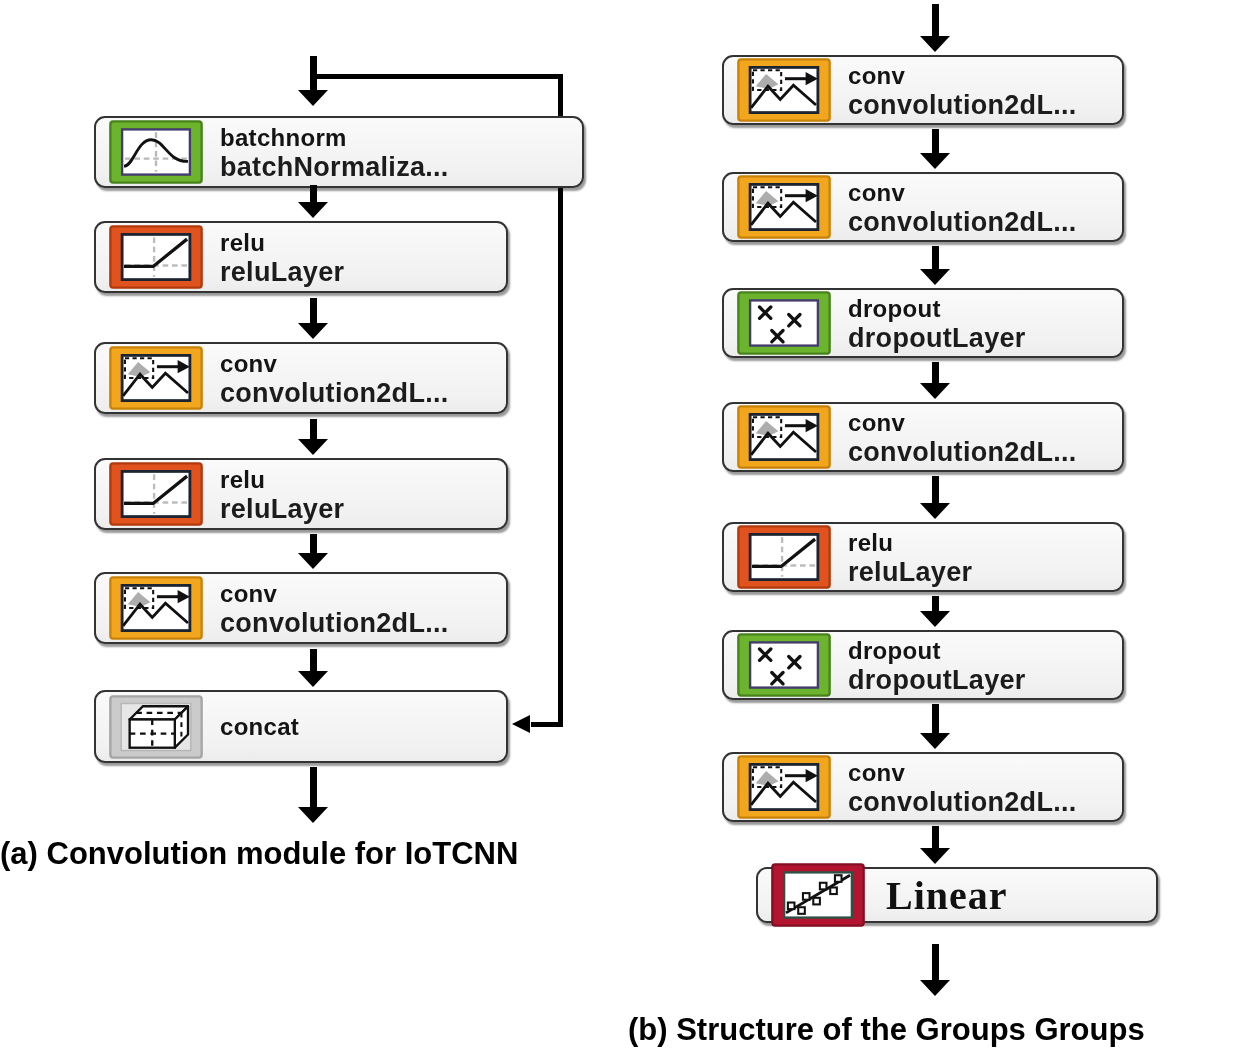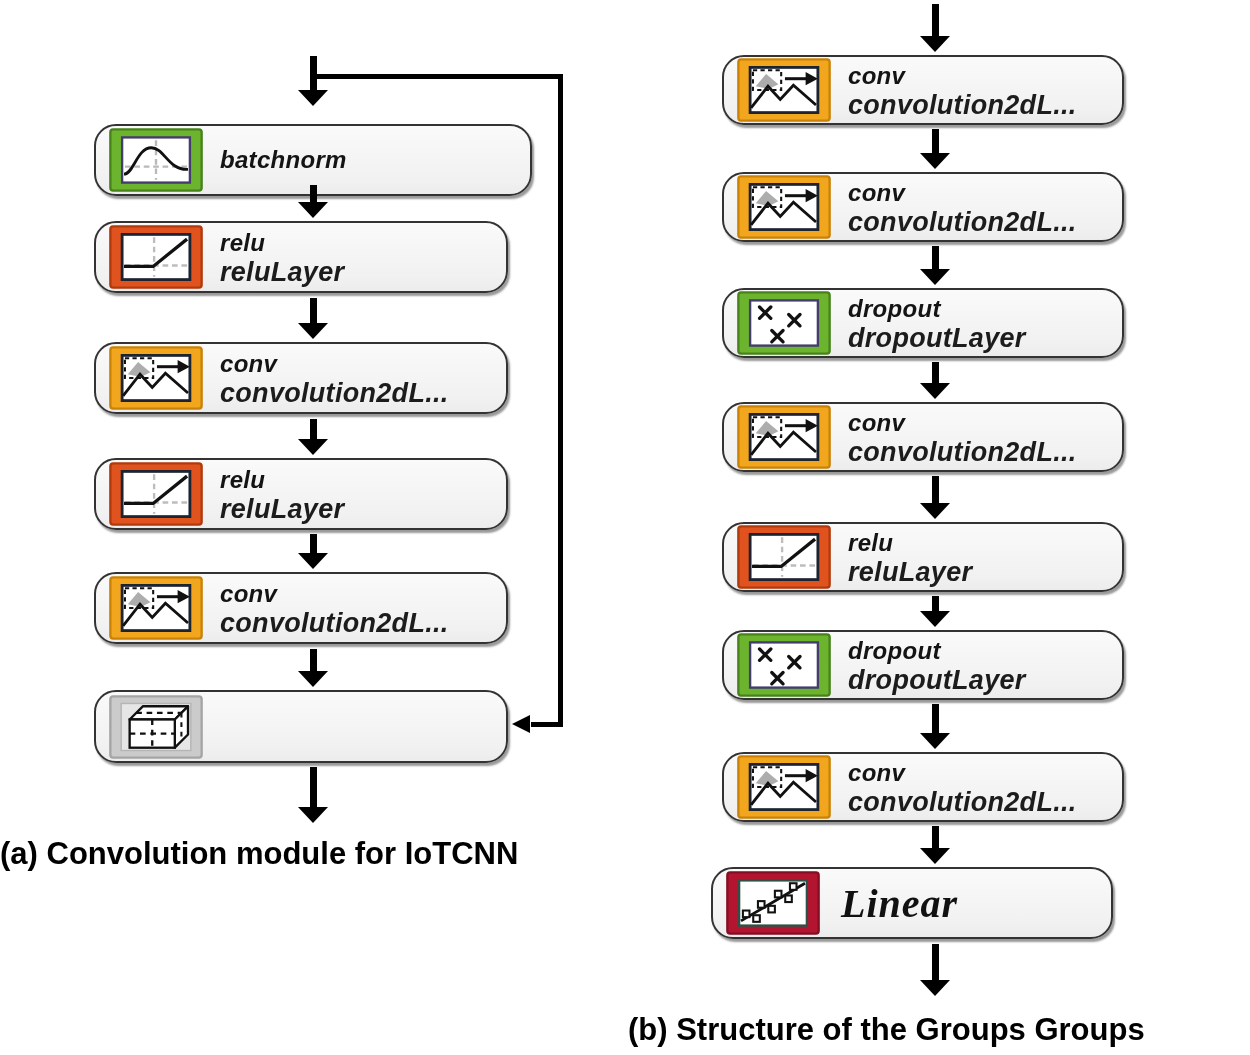--- a/index.html
+++ b/index.html
@@ -16,9 +16,8 @@
     position:absolute;
     background:linear-gradient(180deg,#fafafa 0%,#f1f1f1 80%,#ececec 100%);
     border:2.5px solid #333333;
-    border-radius:22px;
+    border-radius:11px;
     box-shadow:2px 3px 2px rgba(0,0,0,0.40);
-    font-style:italic;
   }
   .node-icon {
     position:absolute; left:12px; top:50%;

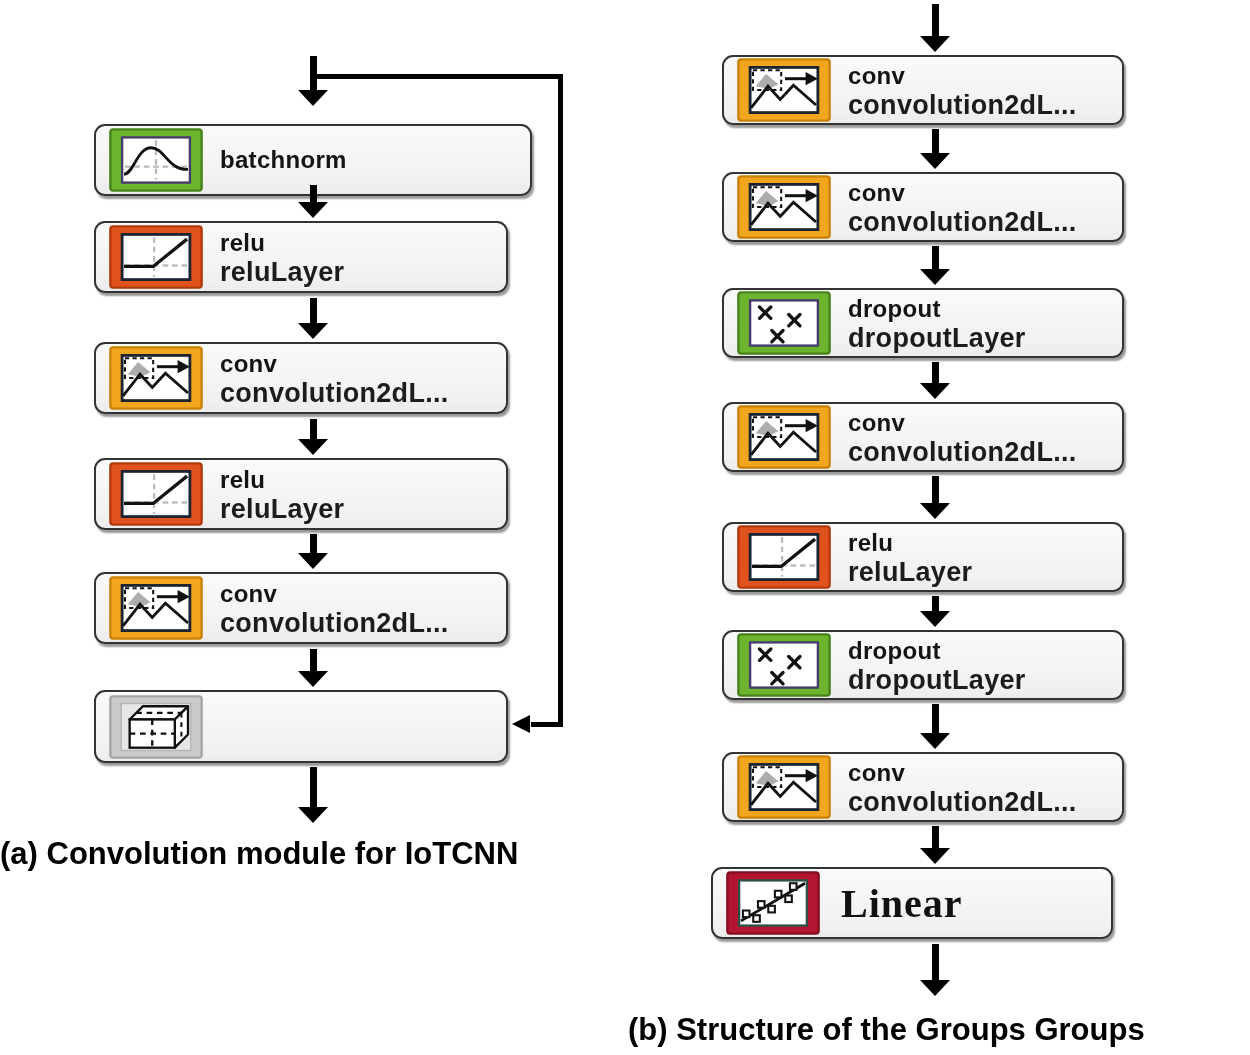--- a/index.html
+++ b/index.html
@@ -142,7 +142,7 @@
     <div class="skip-seg" style="left:531px;top:722px;width:32px;height:5px"></div>
     <div class="skip-head" style="left:512px;top:715px"></div>
 
-    <div class="node" style="left:94px;top:124px;width:438px;height:72px">
+    <div class="node" style="left:94px;top:116px;width:490px;height:72px">
       <svg class="node-icon" viewBox="0 0 100 68">
           <use href="#ic-batchnorm"></use>
         </svg>

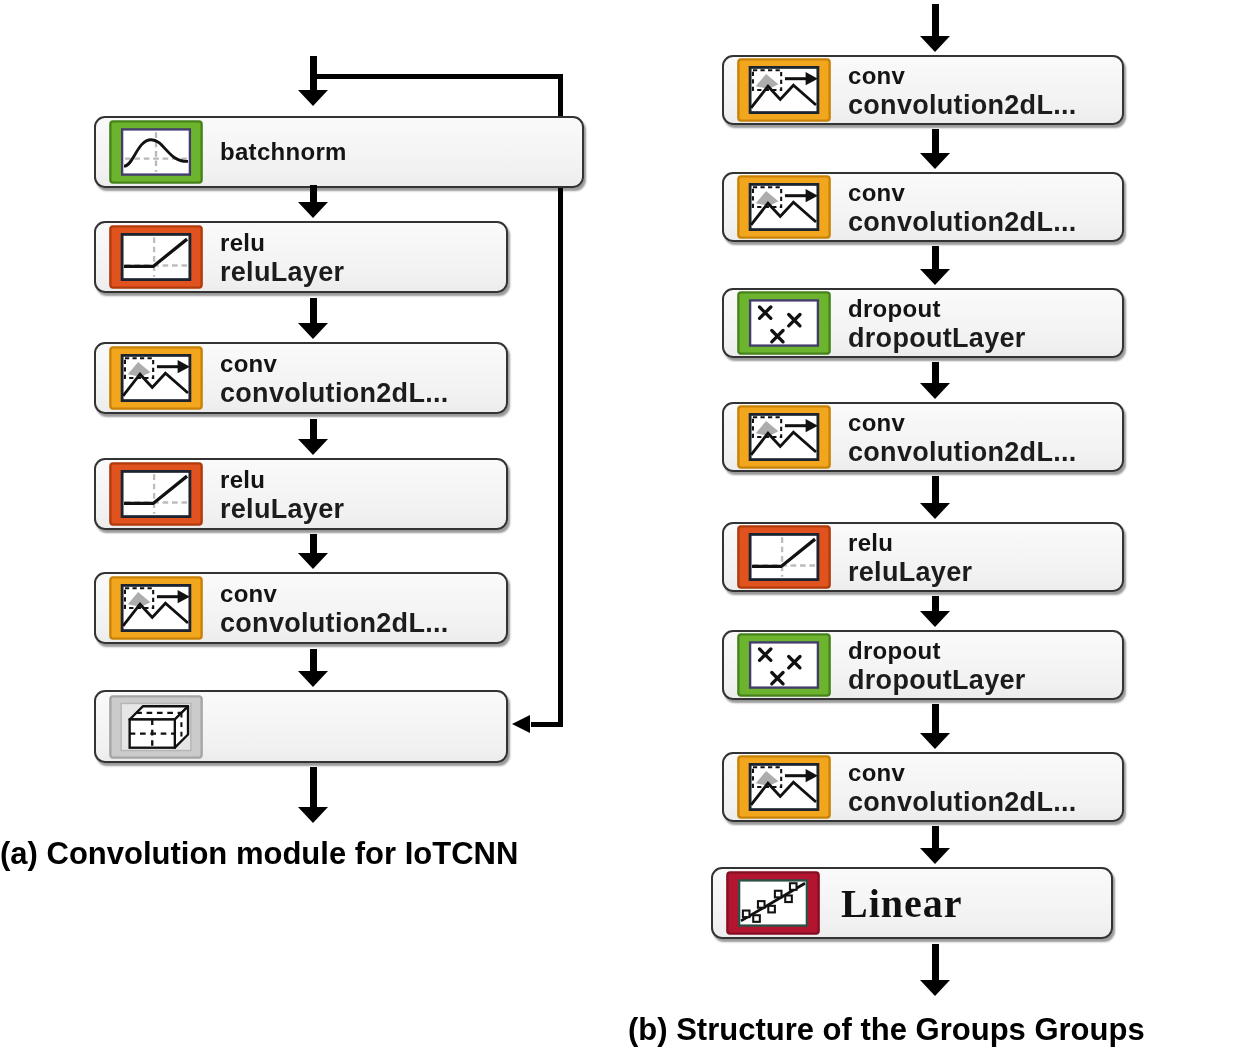--- a/index.html
+++ b/index.html
@@ -148,6 +148,7 @@
         </svg>
       <div class="node-text">
         <div class="node-title">batchnorm</div>
+        <div class="node-subtitle">batchNormaliza...</div>
       </div>
     </div>
     <div class="arrow" style="left:297px;top:185px;height:33px"></div>

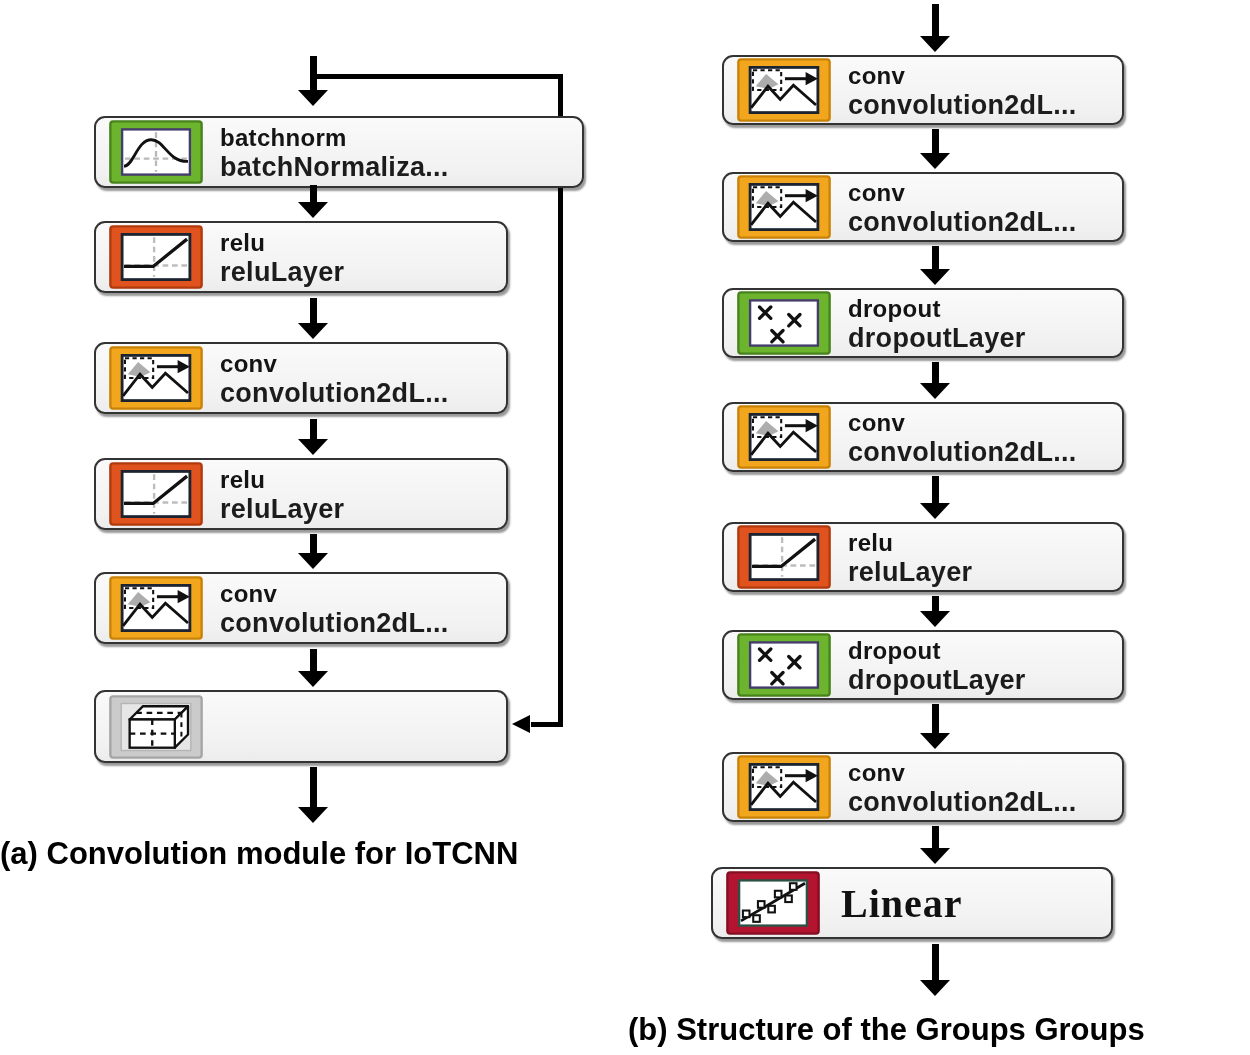--- a/index.html
+++ b/index.html
@@ -202,6 +202,7 @@
           <use href="#ic-concat"></use>
         </svg>
       <div class="node-text">
+        <div class="node-title">concat</div>
       </div>
     </div>
     <div class="arrow" style="left:297px;top:767px;height:56px"></div>

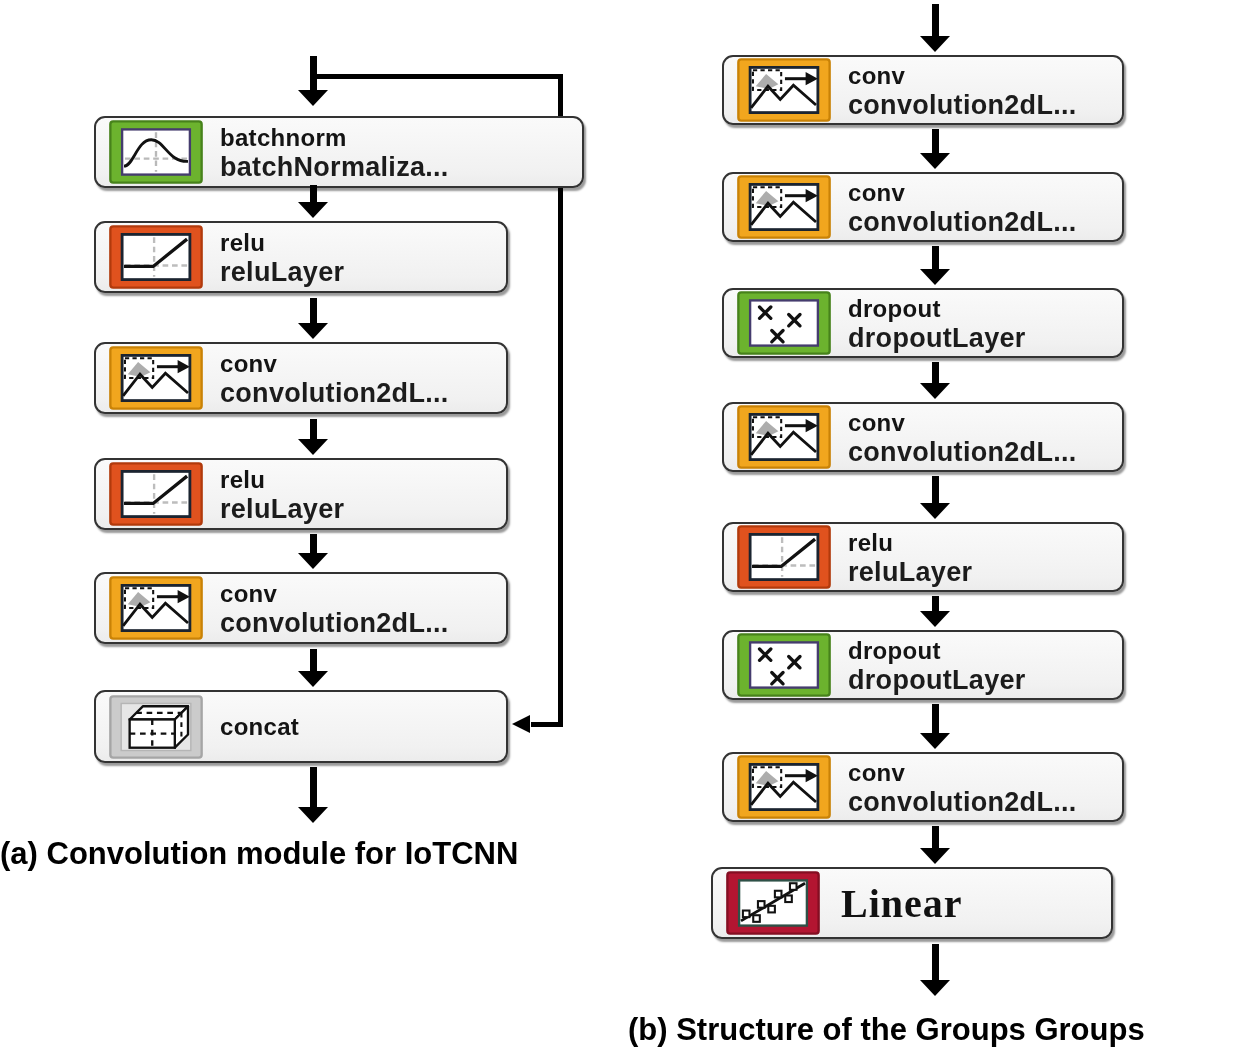--- a/index.html
+++ b/index.html
@@ -291,7 +291,7 @@
     </div>
     <div class="arrow" style="left:919px;top:826px;height:38px"></div>
 
-    <div class="node" style="left:711px;top:867px;width:402px;height:72px">
+    <div class="node" style="left:756px;top:867px;width:402px;height:56px">
       <svg class="node-icon" viewBox="0 0 100 68">
           <use href="#ic-linear"></use>
         </svg>

